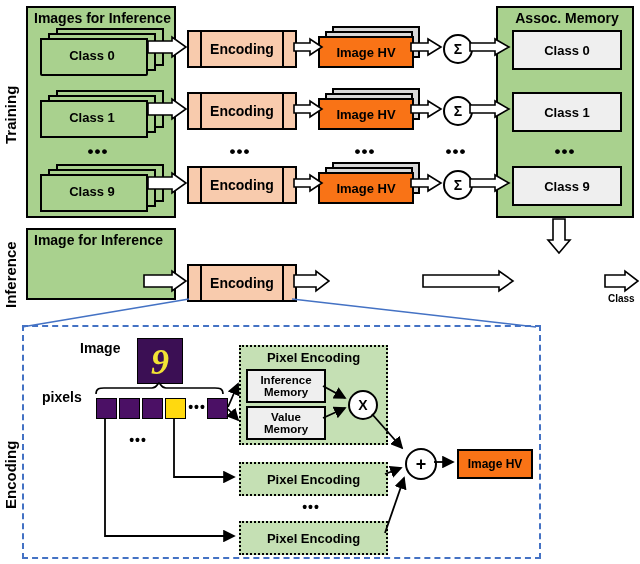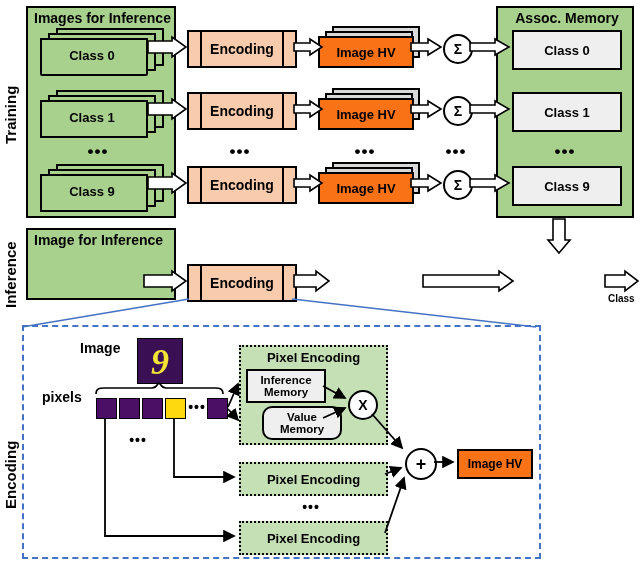--- a/index.html
+++ b/index.html
@@ -236,7 +236,7 @@
       <div>Memory</div>
     </div>
   </div>
-  <div class="memb" style="left:262px;top:406px;width:76px;height:30px;border-radius:10px;">
+  <div class="memb" style="left:246px;top:406px;width:76px;height:30px;">
     <div>
       <div>Value</div>
       <div>Memory</div>

